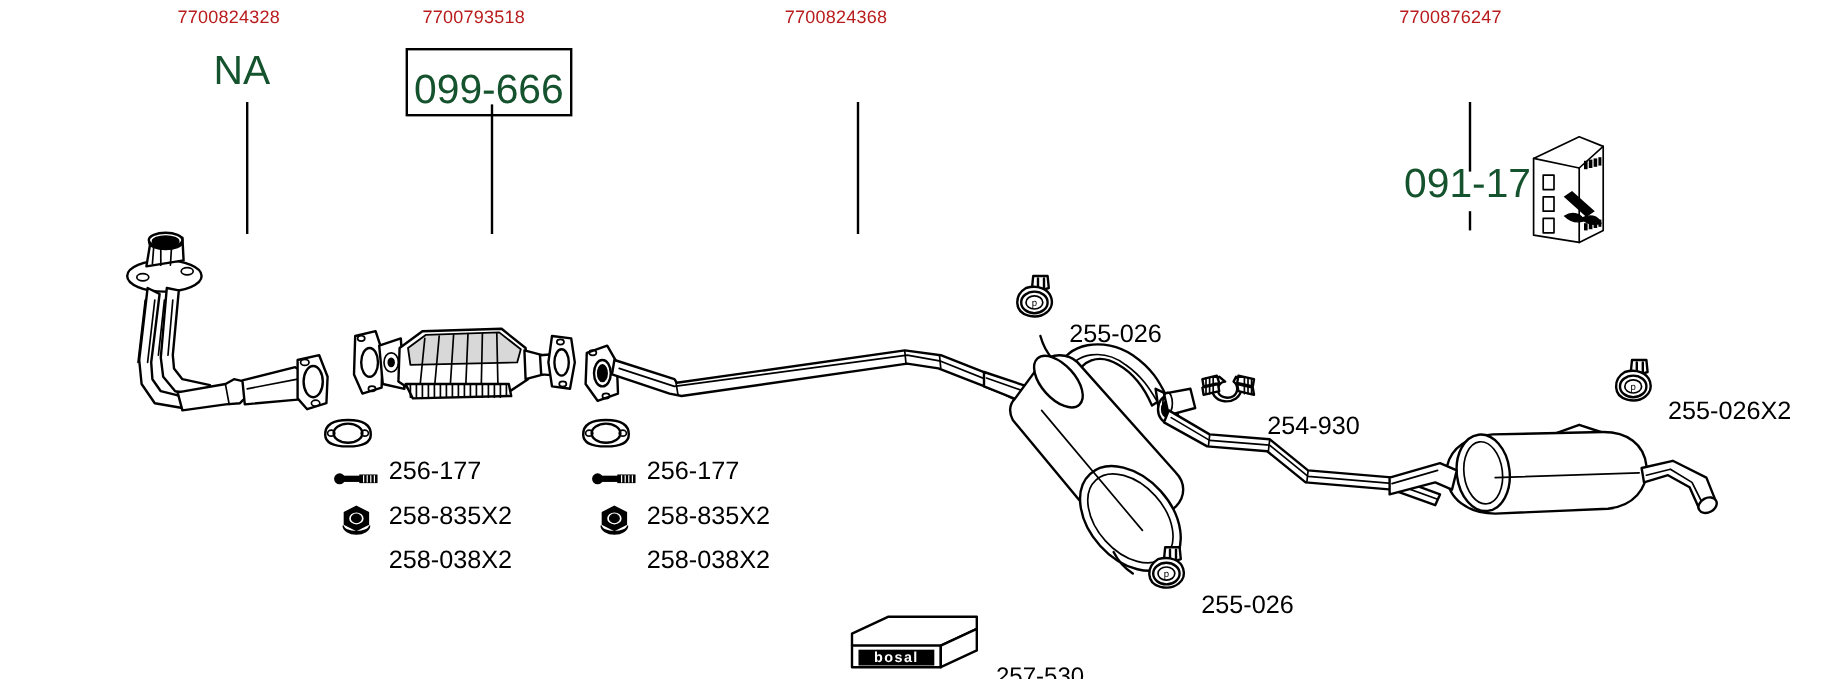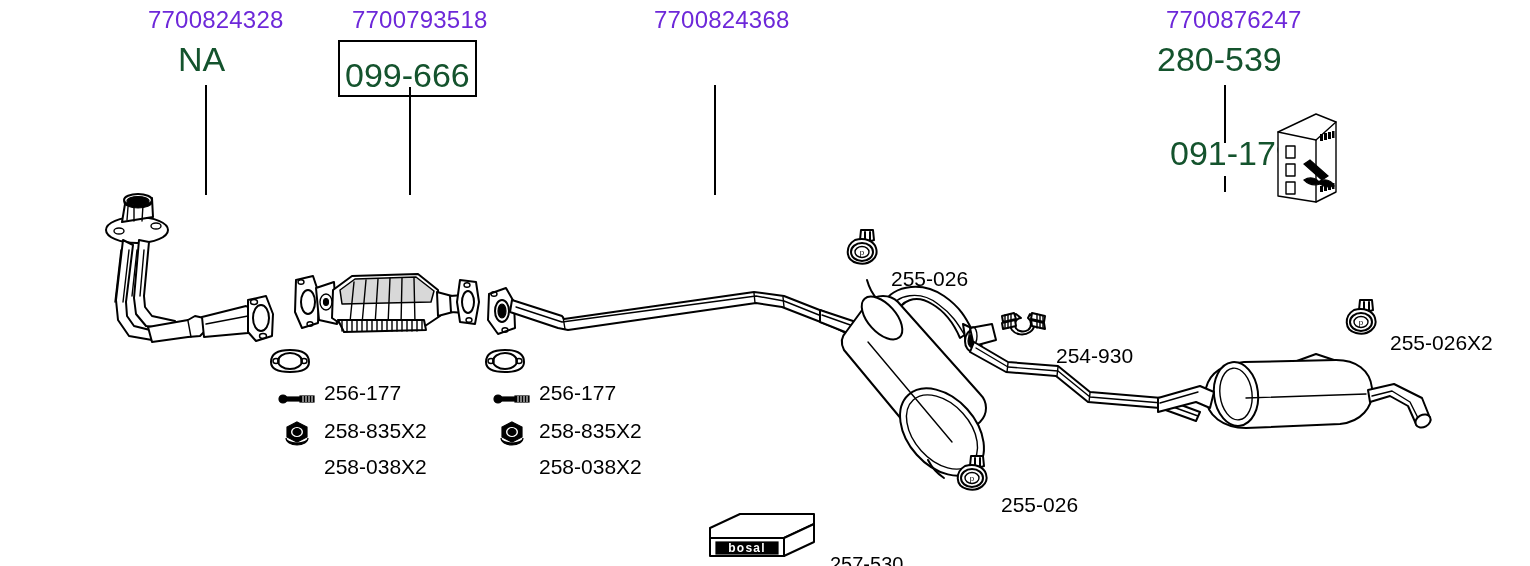--- a/index.html
+++ b/index.html
@@ -23,10 +23,10 @@
 
   
   .oem-code {
-    font-size: 24px;
+    font-size: 15px;
     letter-spacing: 0.2px;
     white-space: nowrap;
-    color: #6d28d9;
+    color: #b91c1c;
     text-align: right;
   }
   .part-big {

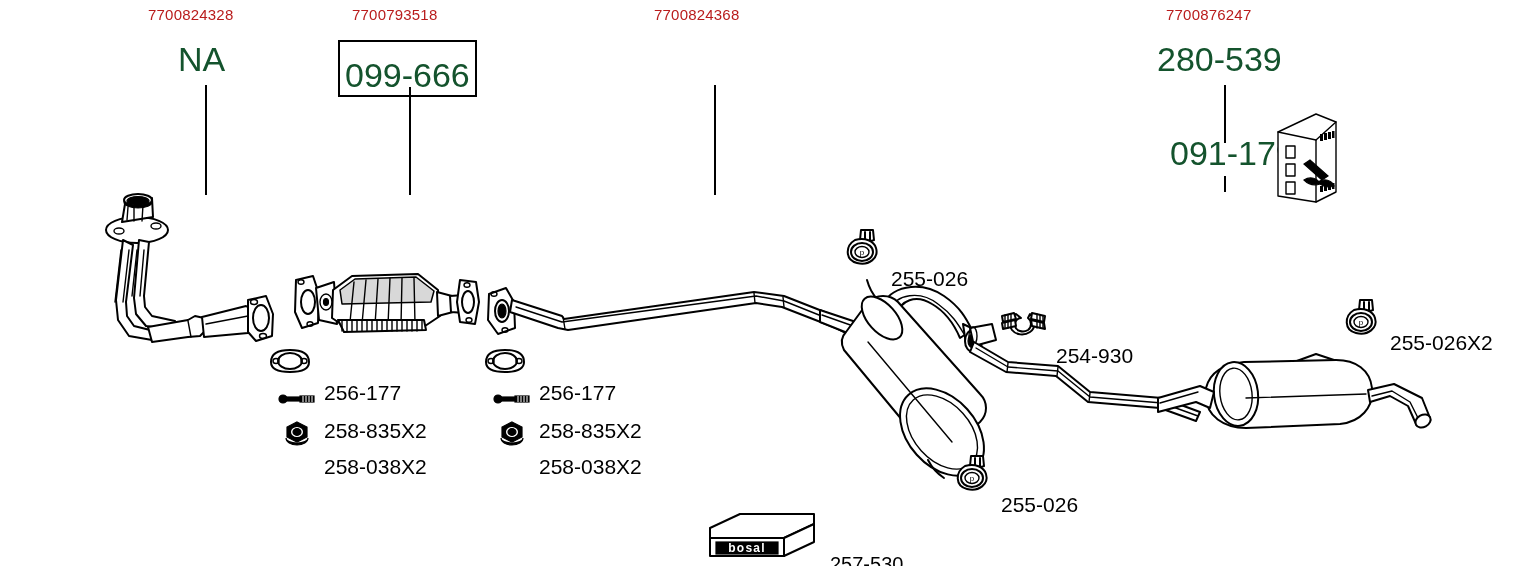--- a/index.html
+++ b/index.html
@@ -84,7 +84,6 @@
   <div class="abs leader" style="left:714px; top:85px; height:110px;"></div>
 
   <div class="abs oem-code" style="left:1166px; top:6px;">7700876247</div>
-  <div class="abs part-big" style="left:1157px; top:42px;">280-539</div>
   <div class="abs leader" style="left:1224px; top:85px; height:58px;"></div>
 
   <div class="abs part-big" style="left:1170px; top:136px;">091-179</div>

